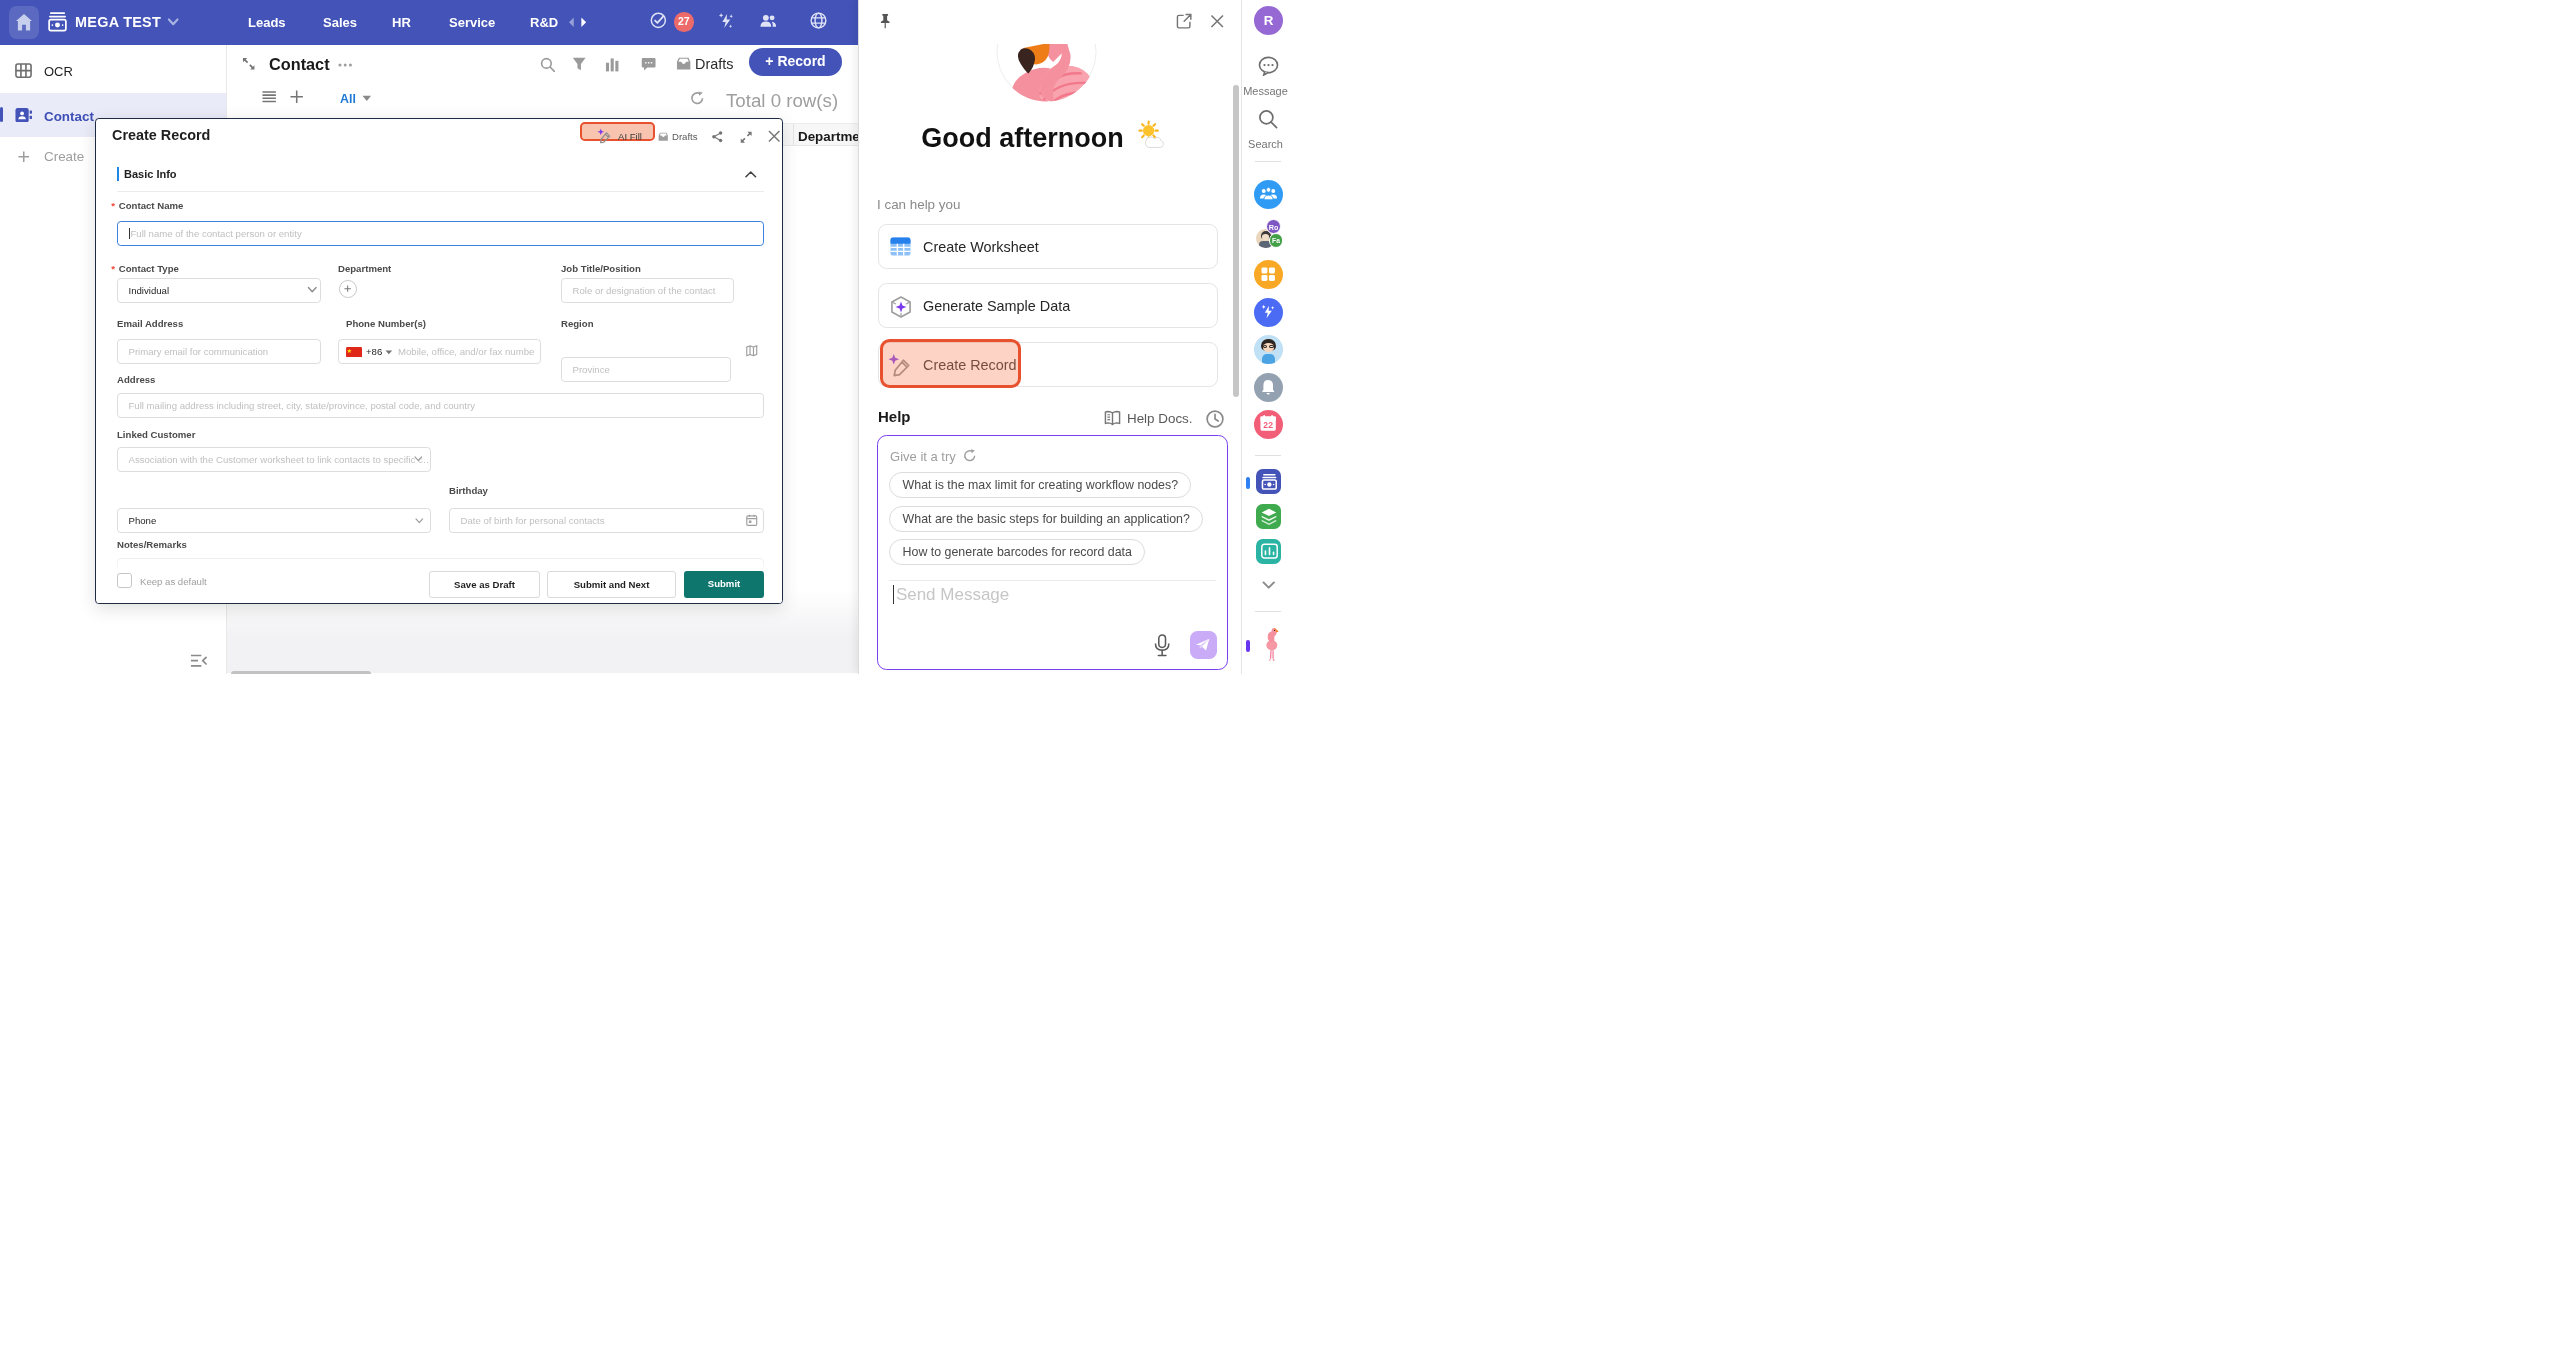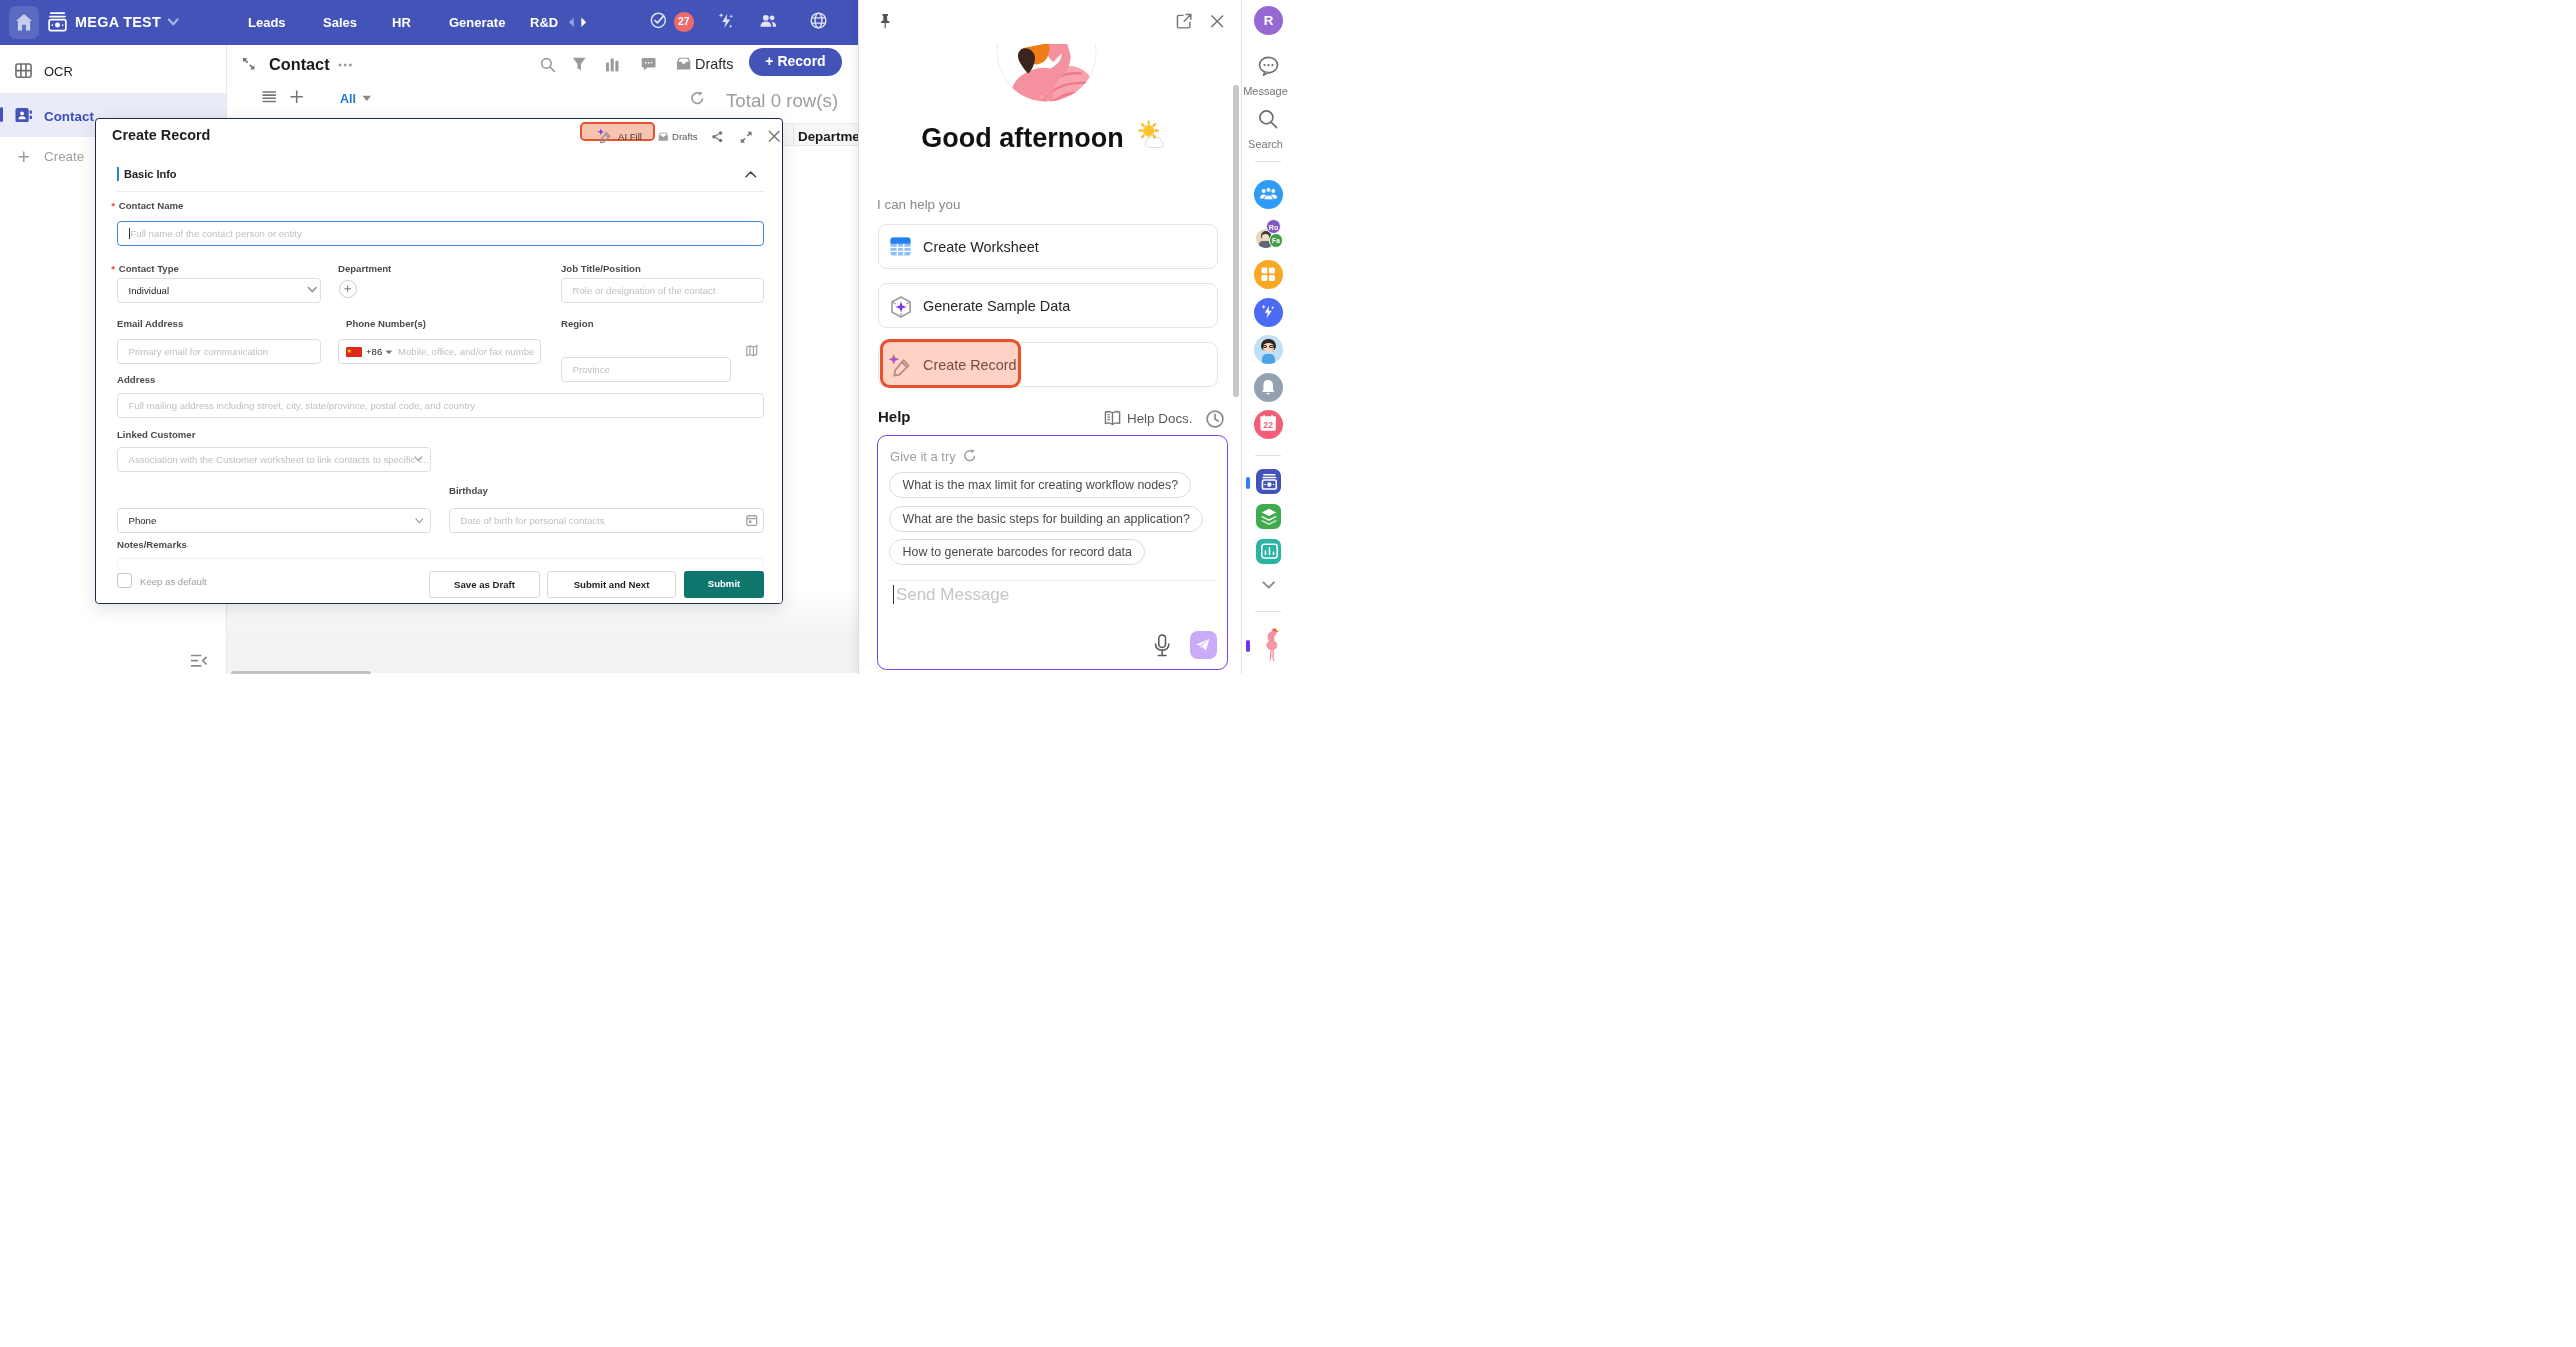--- a/index.html
+++ b/index.html
@@ -80,7 +80,7 @@
   <div class="navtab" style="left:248px;">Leads</div>
   <div class="navtab" style="left:323px;">Sales</div>
   <div class="navtab" style="left:392px;">HR</div>
-  <div class="navtab" style="left:449px;">Generate</div>
+  <div class="navtab" style="left:449px;">Service</div>
   <div class="navtab" style="left:530px;">R&amp;D</div>
   <svg class="abs" style="left:567px; top:16.3px;" width="24" height="12.4" viewBox="0 0 25 13">
       <path d="M7 1.5 L2 6.5 L7 11.5 Z" fill="#96a1d6"></path>

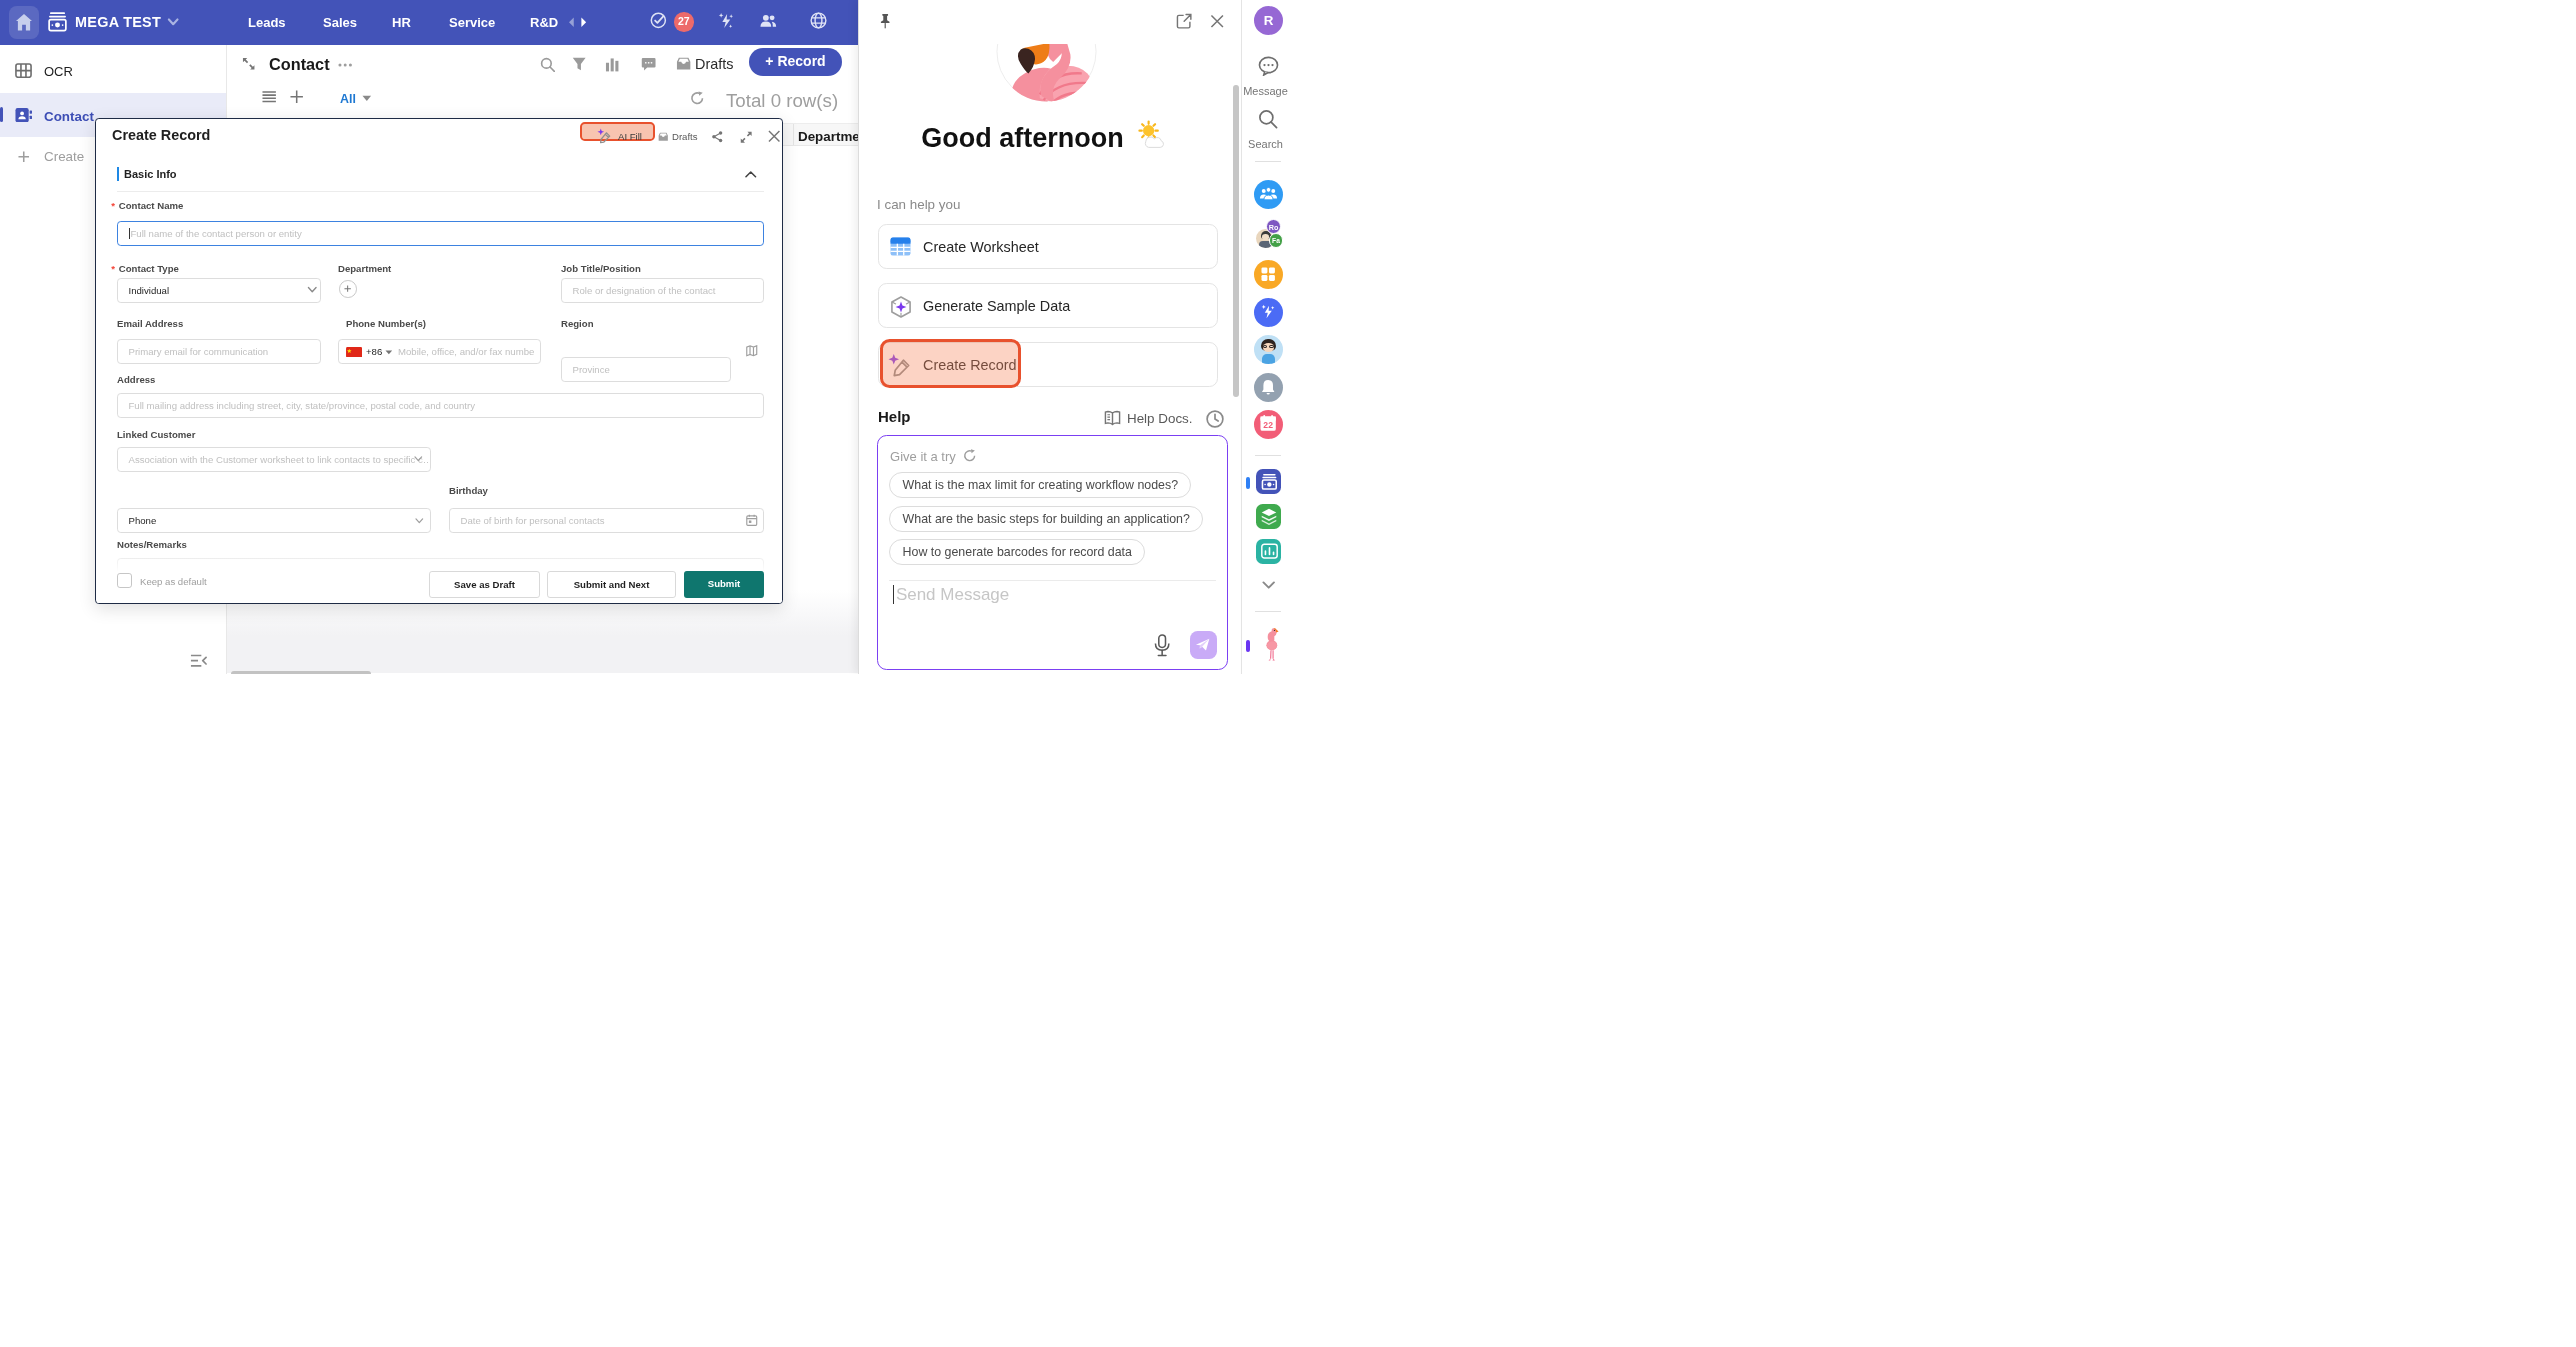--- a/index.html
+++ b/index.html
@@ -249,7 +249,7 @@
           <path d="M4 0.5 V7.5 M0.5 4 H7.5"></path>
         </svg>
   </div>
-  <div class="minput" style="left:465px; top:159px; width:203px;">Role or designation of the contact</div>
+  <div class="minput" style="left:465px; top:159px; width:173px;">Role or designation of the contact</div>
 
   <div class="mlabel" style="left:21px; top:199px;">Email Address</div>
   <div class="mlabel" style="left:242px; top:199px;padding-left:8px;">Phone Number(s)</div>

